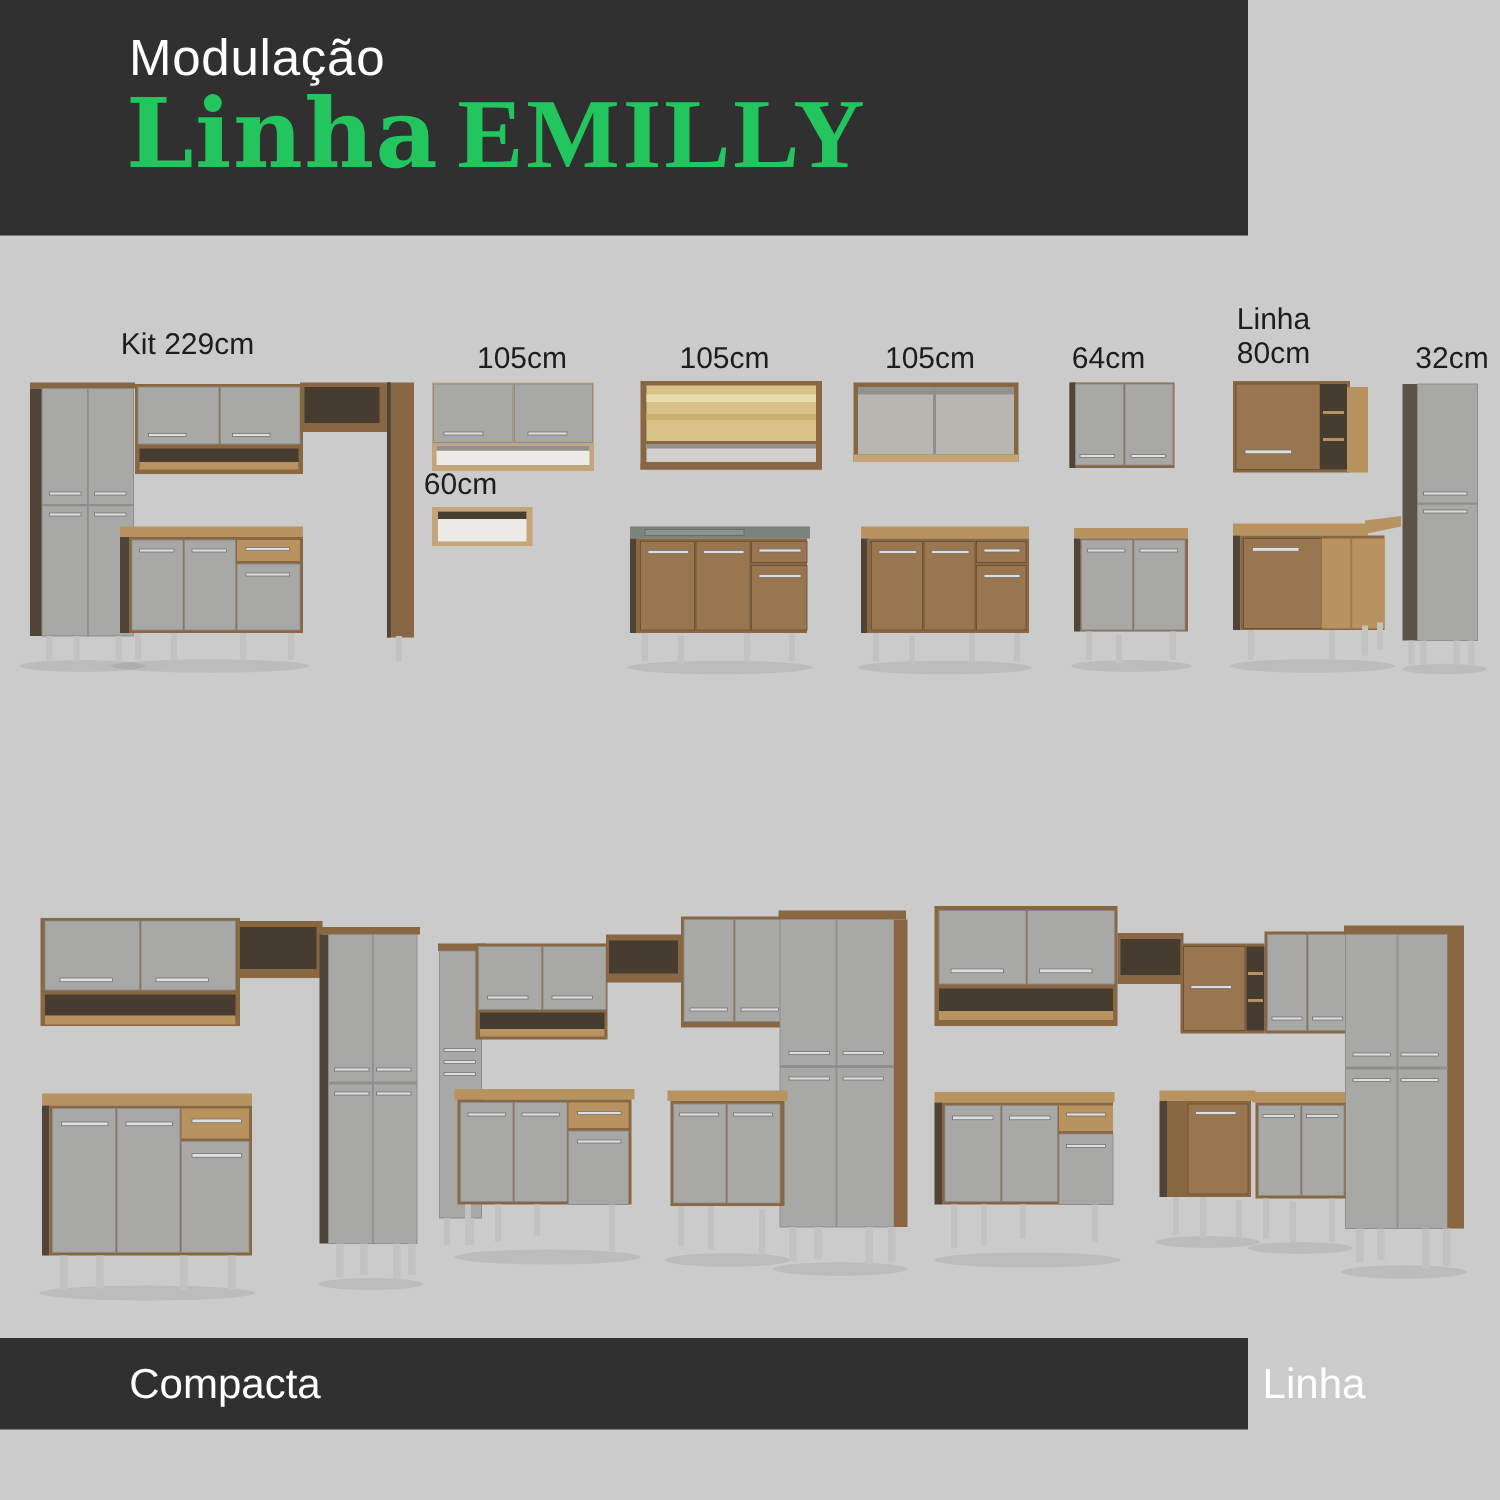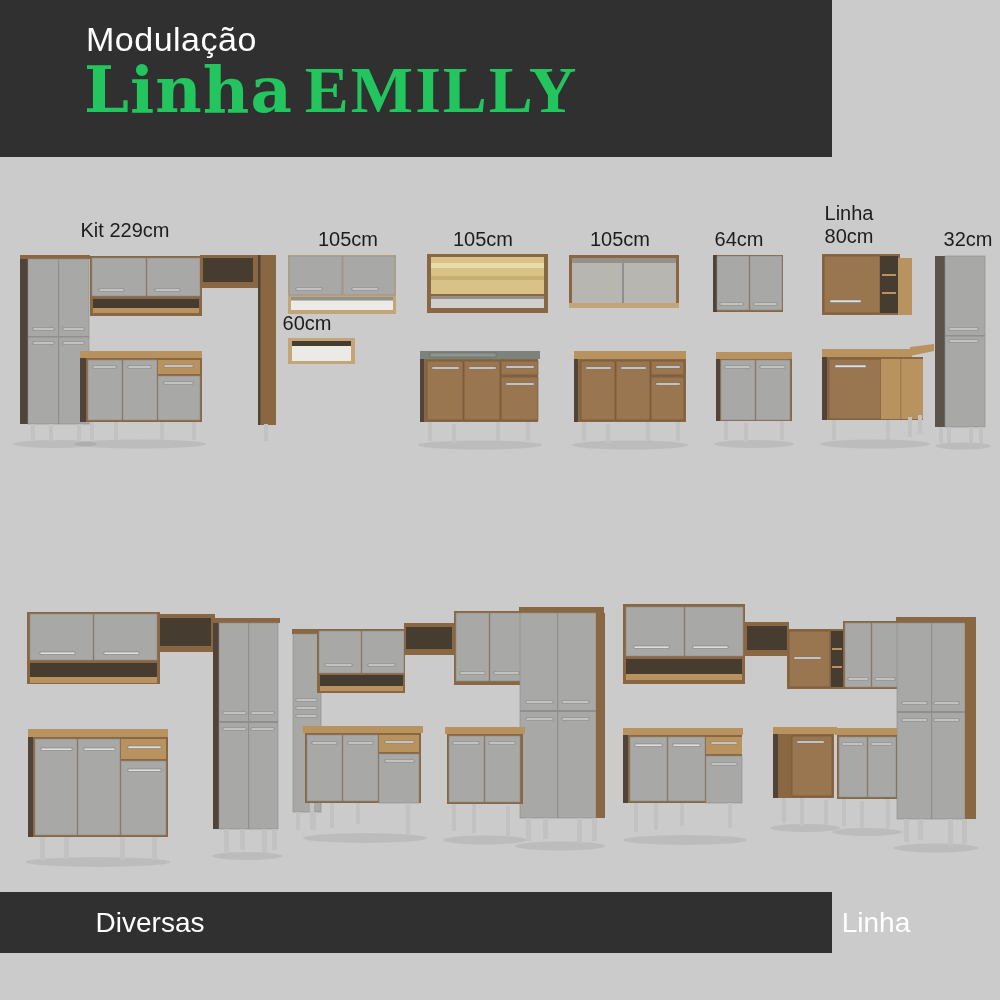--- a/index.html
+++ b/index.html
@@ -444,7 +444,7 @@
 
 
   <div class="band footer">
-    <span class="size-label" style="left:150px">Diversas</span>
+    <span class="size-label" style="left:150px">Compacta</span>
     <span class="size-label" style="left:876px">Linha</span>
   </div>
 

